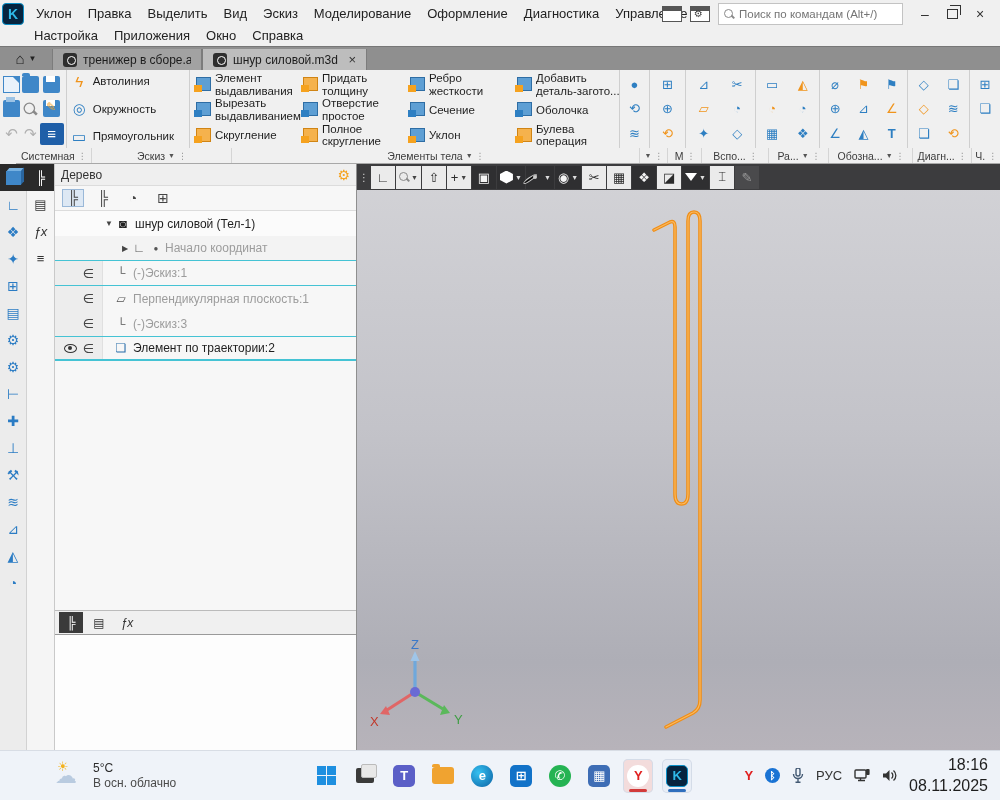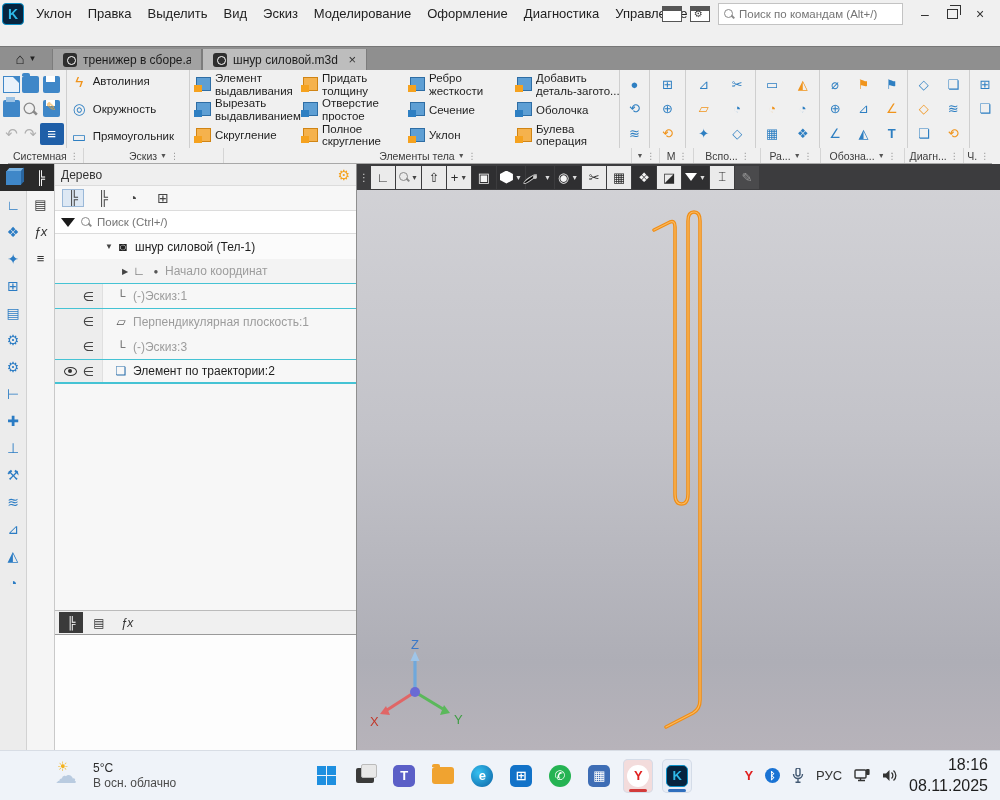--- a/index.html
+++ b/index.html
@@ -173,6 +173,12 @@
       <span class="menuitem">Диагностика</span>
       <span class="menuitem">Управление</span>
     </div>
+    <div class="menurow2">
+      <span class="menuitem">Настройка</span>
+      <span class="menuitem">Приложения</span>
+      <span class="menuitem">Окно</span>
+      <span class="menuitem">Справка</span>
+    </div>
     <div class="titlebar-right">
       <span class="winico"></span>
       <span class="winico gear"></span>

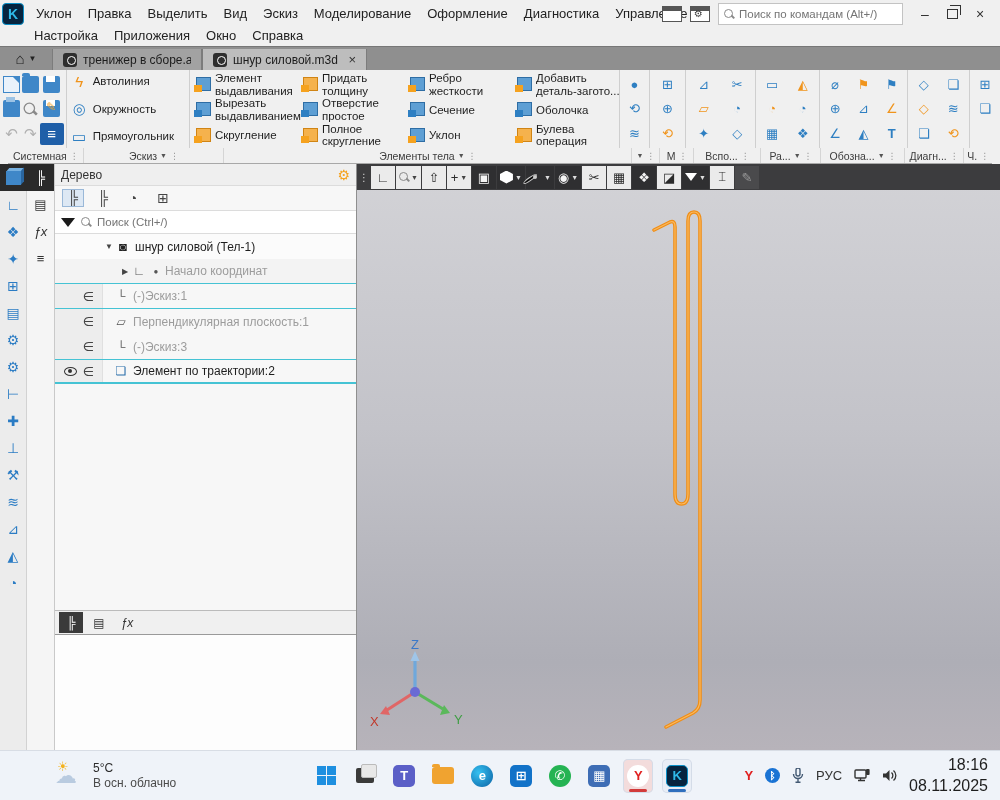--- a/index.html
+++ b/index.html
@@ -72,7 +72,7 @@
   .rgroup .sico { font-size:13px; width:15px; height:15px; }
 
   
-  .riblabels { position:absolute; left:8px; top:148px; width:984px; height:16px; background:#f0f0f0; border-bottom:1px solid #a8a8a8; display:flex; font-size:10.5px; color:#3c3c3c; align-items:center; }
+  .riblabels { position:absolute; left:16px; top:148px; width:984px; height:16px; background:#f0f0f0; border-bottom:1px solid #a8a8a8; display:flex; font-size:10.5px; color:#3c3c3c; align-items:center; }
   .rl { display:flex; align-items:center; justify-content:center; gap:3px; height:100%; border-right:1px solid #d5d5d5; }
   .rl .dd { font-size:7px; color:#555; }
   .rl .grip { color:#9a9a9a; font-size:9px; letter-spacing:-1px; }

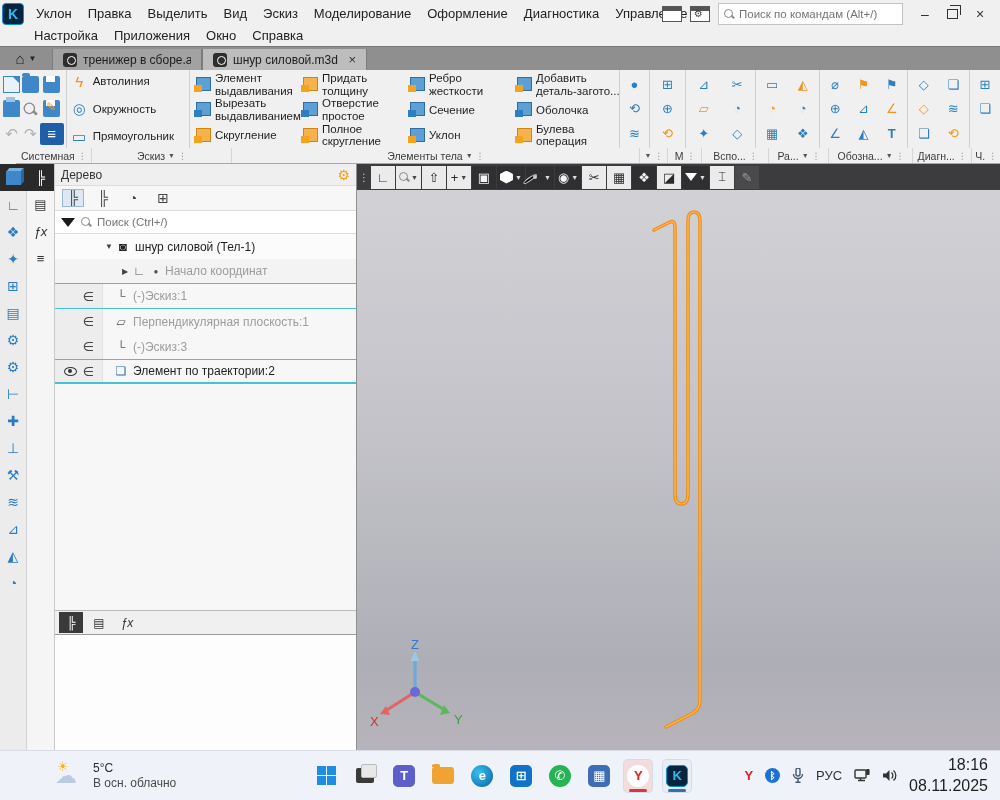--- a/index.html
+++ b/index.html
@@ -443,11 +443,6 @@
         <span class="ttb">◔</span>
         <span class="ttb">⊞</span>
       </div>
-      <div class="treesearch">
-        <span class="funnel"></span>
-        <span class="mag"></span>
-        <input placeholder="Поиск (Ctrl+/)" style="">
-      </div>
 
       <div class="trow" style="background:#fbfbfb">
         <span class="tgutter" style="background:transparent; border-right:0"></span>

